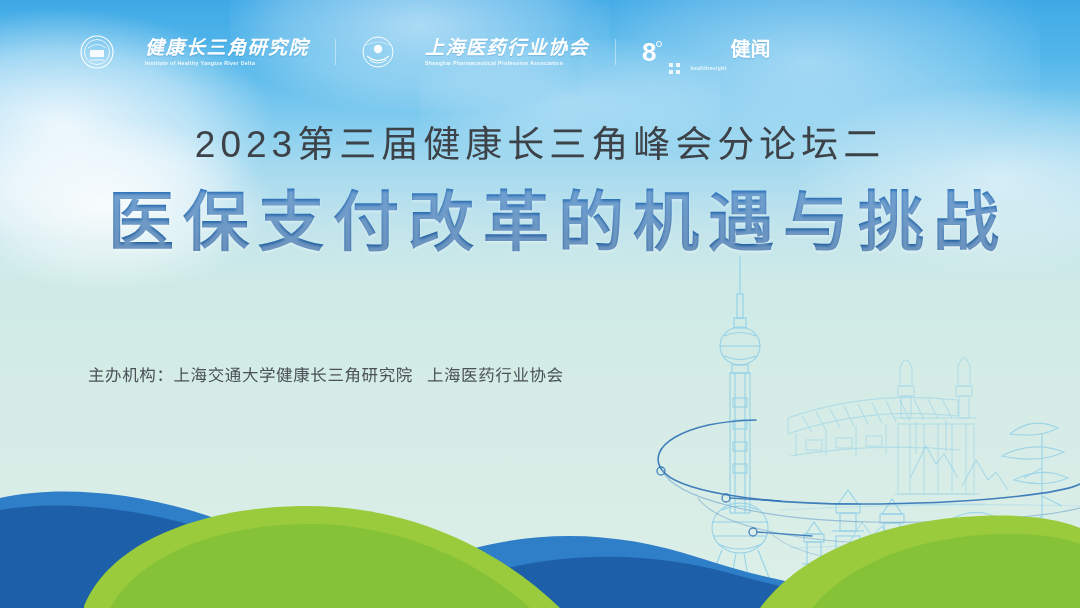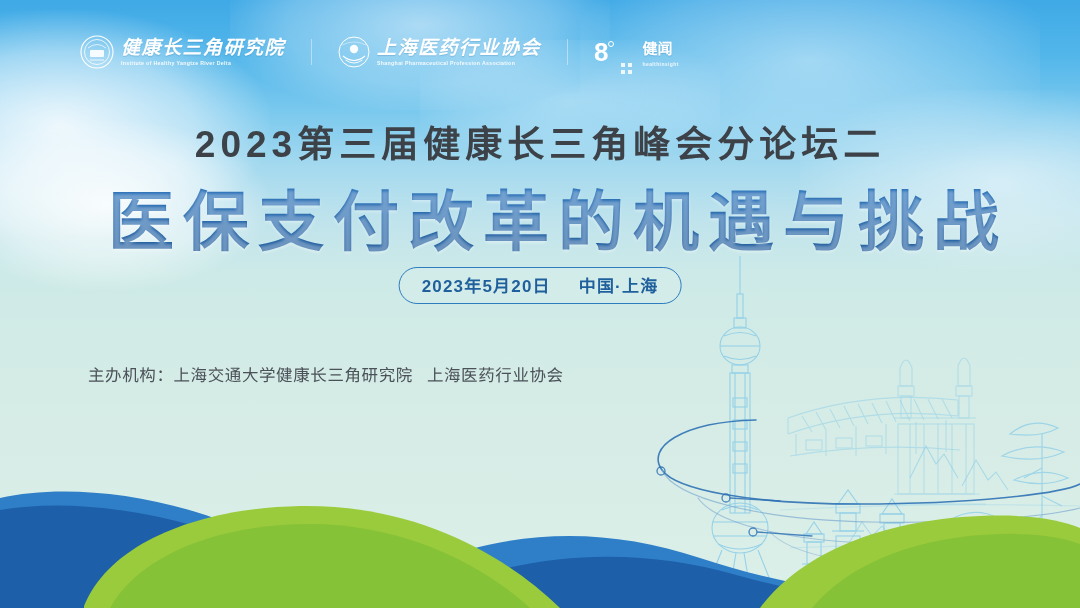--- a/index.html
+++ b/index.html
@@ -111,6 +111,7 @@
     flex-direction: column;
     justify-content: center;
     line-height: 1;
+    margin-left: 24px;
   }
   .logo-cn {
     color: #ffffff;

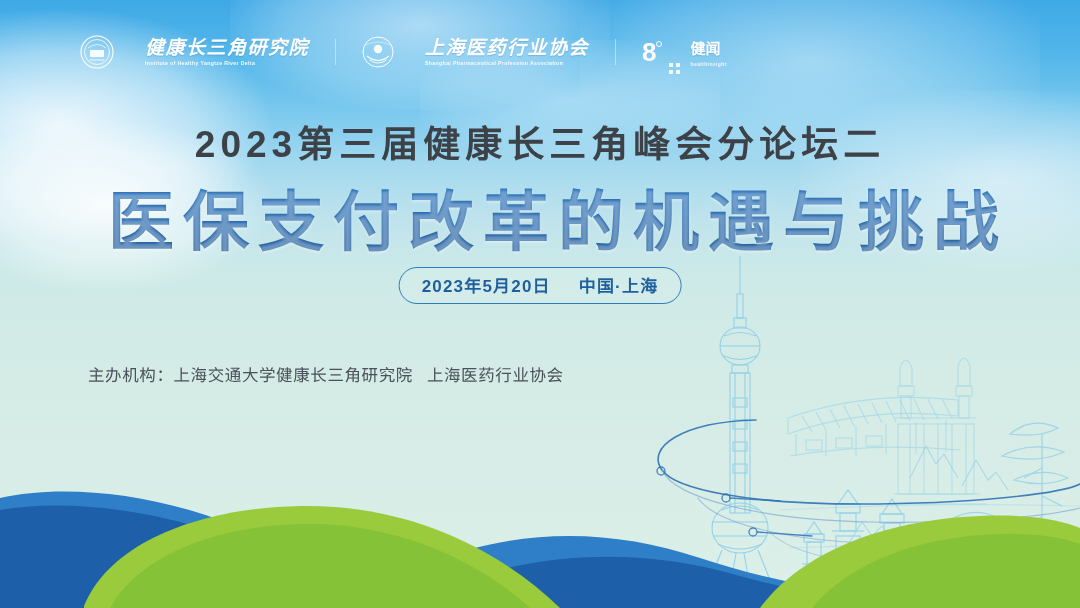--- a/index.html
+++ b/index.html
@@ -132,8 +132,8 @@
     transform: scaleY(1.05);
     font-weight: bold;
   }
-  .logo-c .logo-cn { font-style: normal; font-size: 15px; letter-spacing: 0px;
-                     font-family: "Liberation Sans", sans-serif; }
+  .logo-c .logo-cn { font-style: normal; font-size: 20px; letter-spacing: 0px;
+                     font-family: "Liberation Sans", sans-serif; margin-left: 40px; }
   .eight-mark {
     color: #ffffff;
     font-size: 26px;

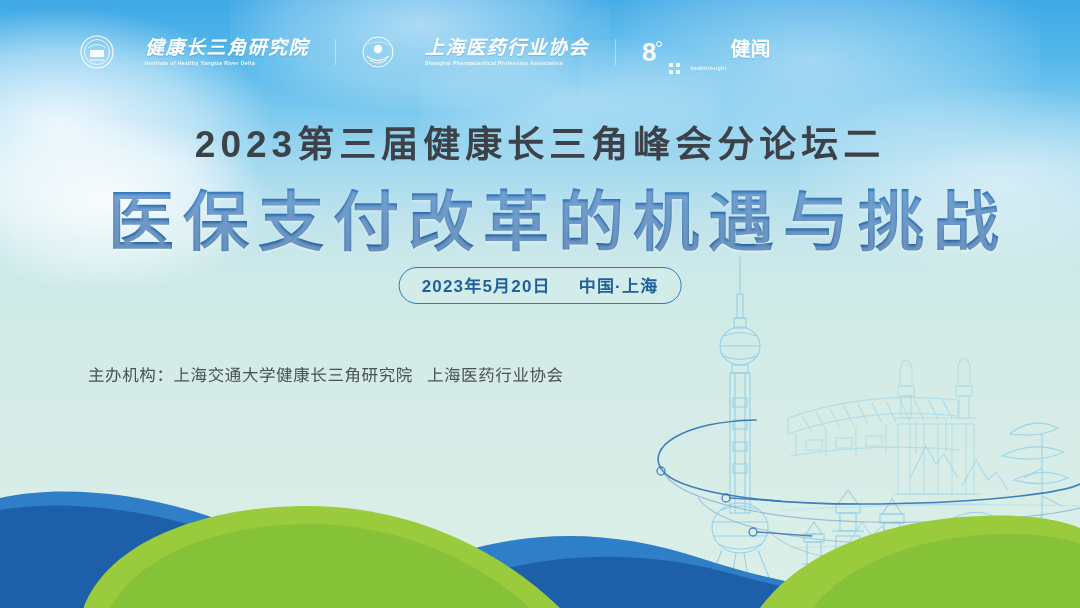--- a/index.html
+++ b/index.html
@@ -177,7 +177,7 @@
     font-size: 37px;
     letter-spacing: 5px;
     color: #3c4248;
-    font-weight: bold;
+    font-weight: normal;
     white-space: nowrap;
     font-family: "Liberation Sans", "DejaVu Sans", sans-serif;
   }

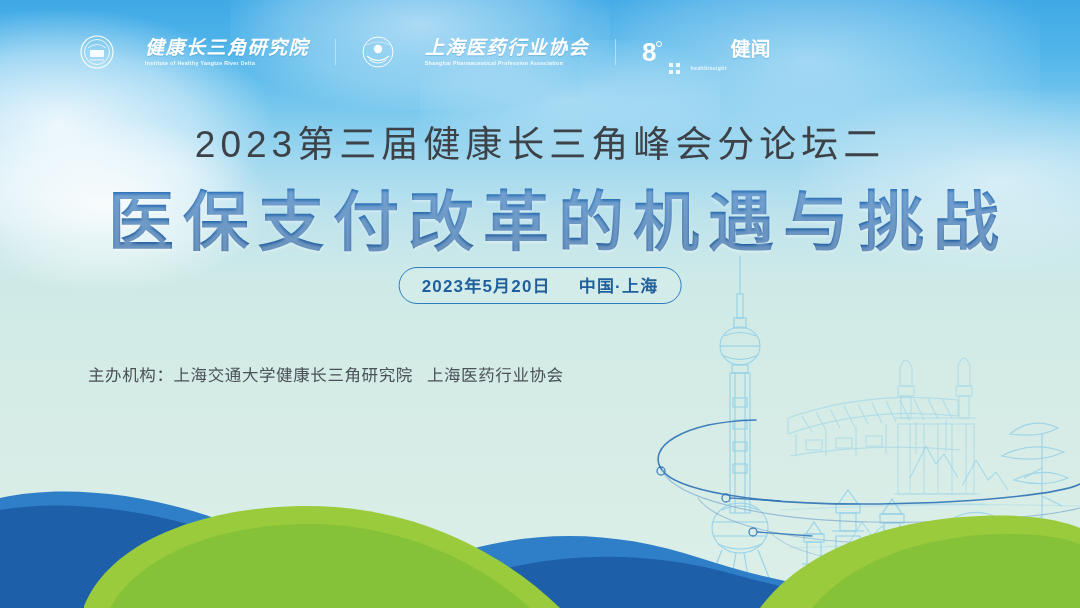--- a/index.html
+++ b/index.html
@@ -446,11 +446,6 @@
   <div class="subtitle">2023第三届健康长三角峰会分论坛二</div>
   <div class="main-title">医保支付改革的机遇与挑战</div>
 
-  <div class="date-badge">
-    <span>2023年5月20日</span>
-    <span class="sep"></span>
-    <span>中国·上海</span>
-  </div>
 
   <div class="org-block">
     <div class="org-line">

